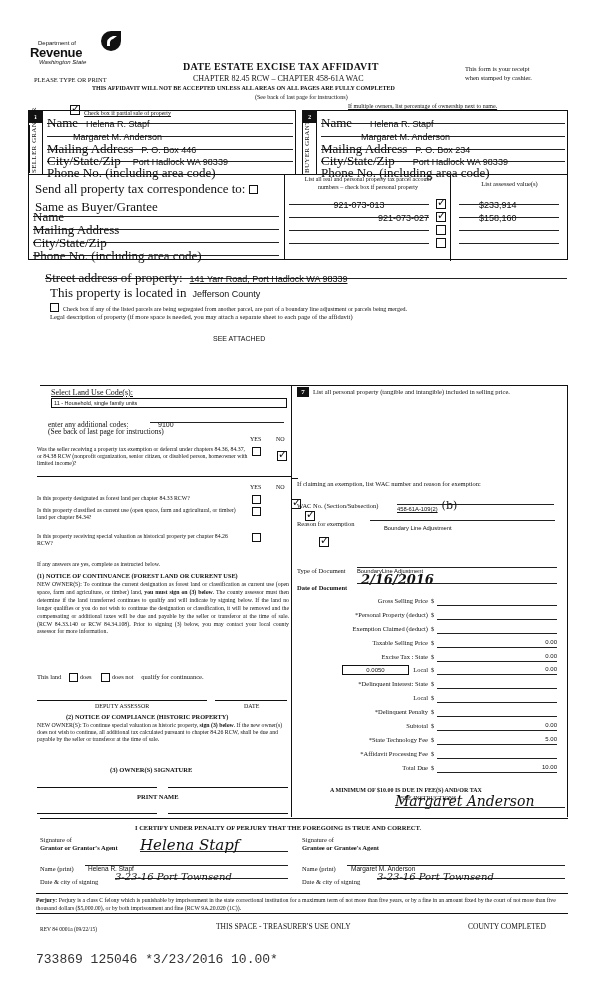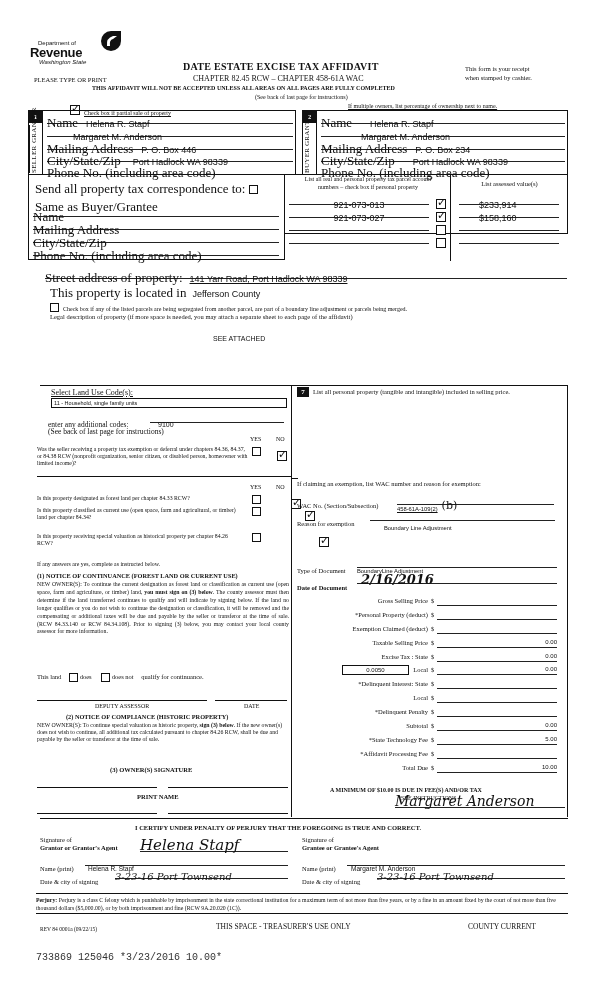--- a/index.html
+++ b/index.html
@@ -116,7 +116,7 @@
   <div class="abs" style="left:4px;top:71px;width:246px;border-bottom:1px solid #222;height:10px;"><span class="lbl serif">Phone No. (including area code)</span></div>
 </div>
 
-<div class="abs" style="left:285px;top:174px;width:283px;height:60px;border:1px solid #111;border-left:none;">
+<div class="abs" style="left:285px;top:174px;width:283px;height:86px;border:1px solid #111;border-left:none;">
   <div class="abs" style="left:165px;top:0;width:1px;height:86px;background:#111;"></div>
   <div class="abs serif" style="left:2px;top:1px;width:162px;text-align:center;font-size:6px;">List all real and personal property tax parcel account</div>
   <div class="abs serif" style="left:2px;top:9px;width:162px;text-align:center;font-size:6px;">numbers – check box if personal property</div>

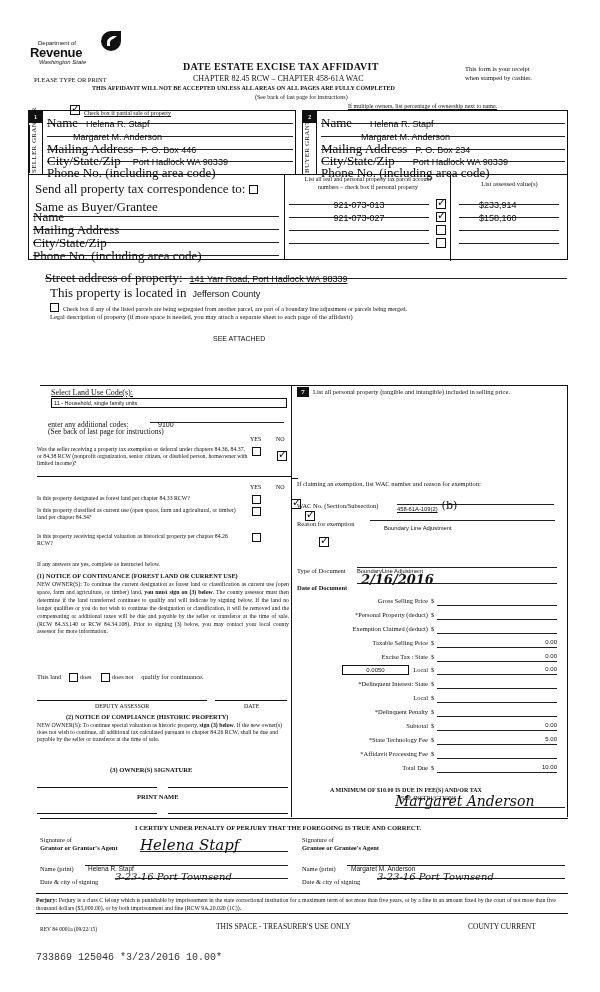--- a/index.html
+++ b/index.html
@@ -128,7 +128,7 @@
     <div class="abs line" style="left:170px;top:0;width:100px;height:11px;"><span class="val" style="margin-left:20px;">$233,914</span></div>
   </div>
   <div class="abs" style="left:4px;top:32px;width:275px;height:13px;">
-    <div class="abs line" style="left:0;top:0;width:140px;height:11px;text-align:center;"><span class="val">921-073-027</span></div>
+    <div class="abs line" style="left:0;top:0;width:140px;height:11px;text-align:right;"><span class="val">921-073-027</span></div>
     <span class="abs cbox checked" style="left:147px;top:1px;"></span>
     <div class="abs line" style="left:170px;top:0;width:100px;height:11px;"><span class="val" style="margin-left:20px;">$158,160</span></div>
   </div>

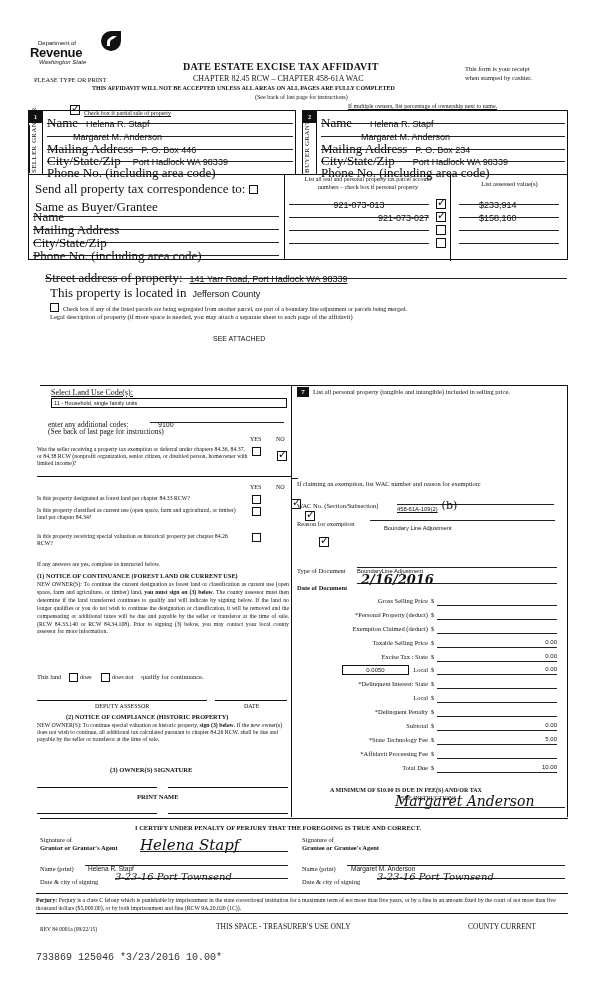--- a/index.html
+++ b/index.html
@@ -361,7 +361,7 @@
 
 <div class="abs serif" style="left:40px;top:926px;font-size:5.5px;">REV 84 0001a (09/22/15)</div>
 <div class="abs serif" style="left:216px;top:922px;font-size:7.5px;">THIS SPACE - TREASURER'S USE ONLY</div>
-<div class="abs serif" style="left:468px;top:922px;font-size:7.5px;">COUNTY CURRENT</div>
+<div class="abs serif" style="left:468px;top:922px;font-size:7.5px;">COUNTY COMPLETED</div>
 <div class="abs mono" style="left:36px;top:952px;font-size:10px;color:#333;">733869 125046 *3/23/2016 10.00*</div>
 
 

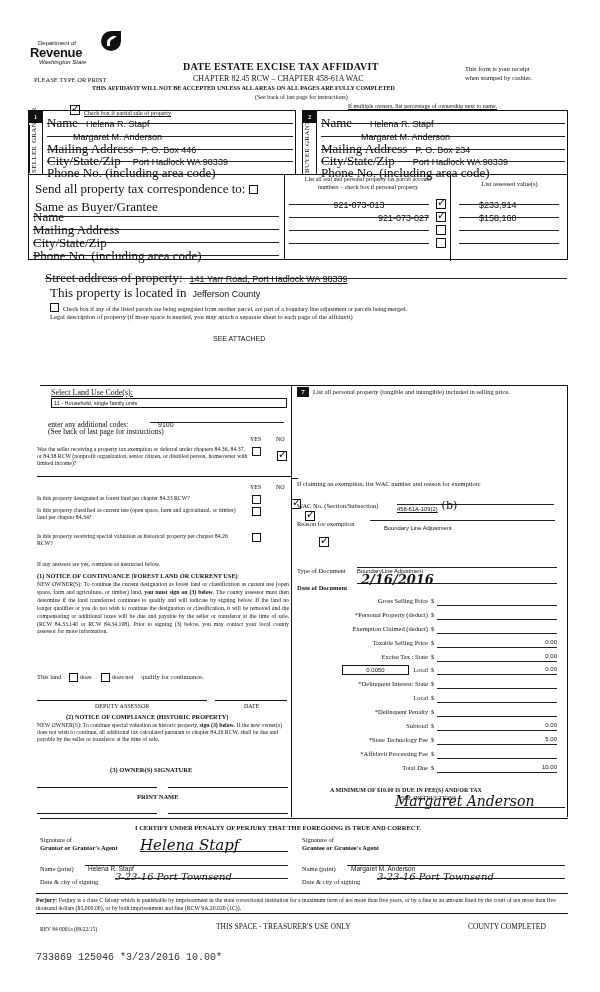--- a/index.html
+++ b/index.html
@@ -362,7 +362,7 @@
 <div class="abs serif" style="left:40px;top:926px;font-size:5.5px;">REV 84 0001a (09/22/15)</div>
 <div class="abs serif" style="left:216px;top:922px;font-size:7.5px;">THIS SPACE - TREASURER'S USE ONLY</div>
 <div class="abs serif" style="left:468px;top:922px;font-size:7.5px;">COUNTY COMPLETED</div>
-<div class="abs mono" style="left:36px;top:952px;font-size:10px;color:#333;">733869 125046 *3/23/2016 10.00*</div>
+<div class="abs mono" style="left:36px;top:952px;font-size:13px;color:#333;">733869 125046 *3/23/2016 10.00*</div>
 
 
 

